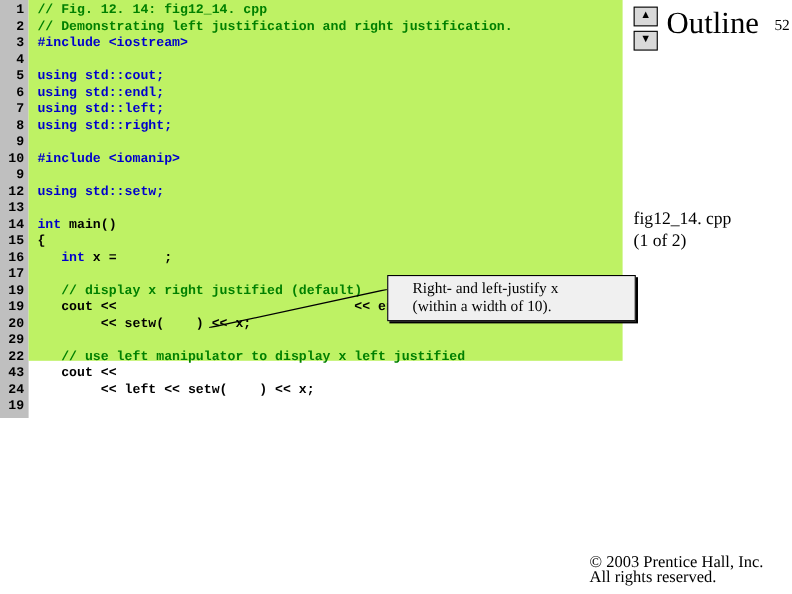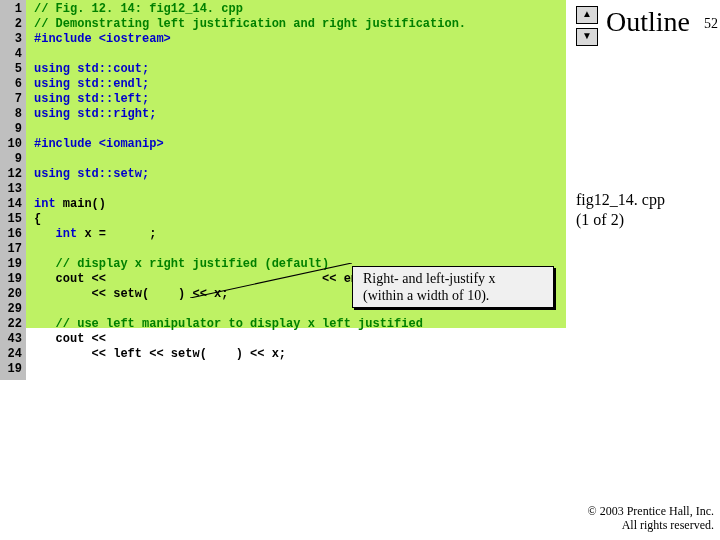--- a/index.html
+++ b/index.html
@@ -110,9 +110,9 @@
   .callout {
     position: absolute;
     left: 352px;
-    top: 266px;
+    top: 250px;
     width: 180px;
-    padding: 3px 10px;
+    padding: 3px 22px;
     background: #f0f0f0;
     border: 1px solid #000;
     box-shadow: 2px 2px 0 #000;

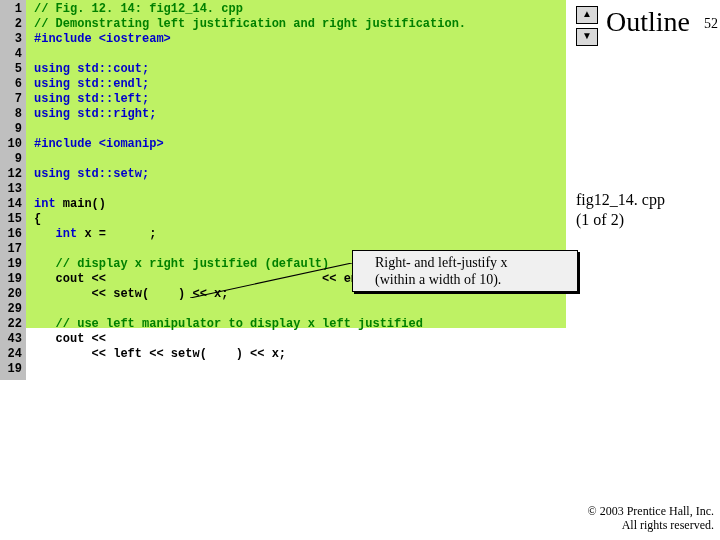--- a/index.html
+++ b/index.html
@@ -99,10 +99,10 @@
   }
   .copyright {
     position: absolute;
-    right: 6px;
+    right: 26px;
     bottom: 8px;
-    font-size: 12px;
-    text-align: right;
+    font-size: 15px;
+    text-align: left;
     line-height: 14px;
   }
 

